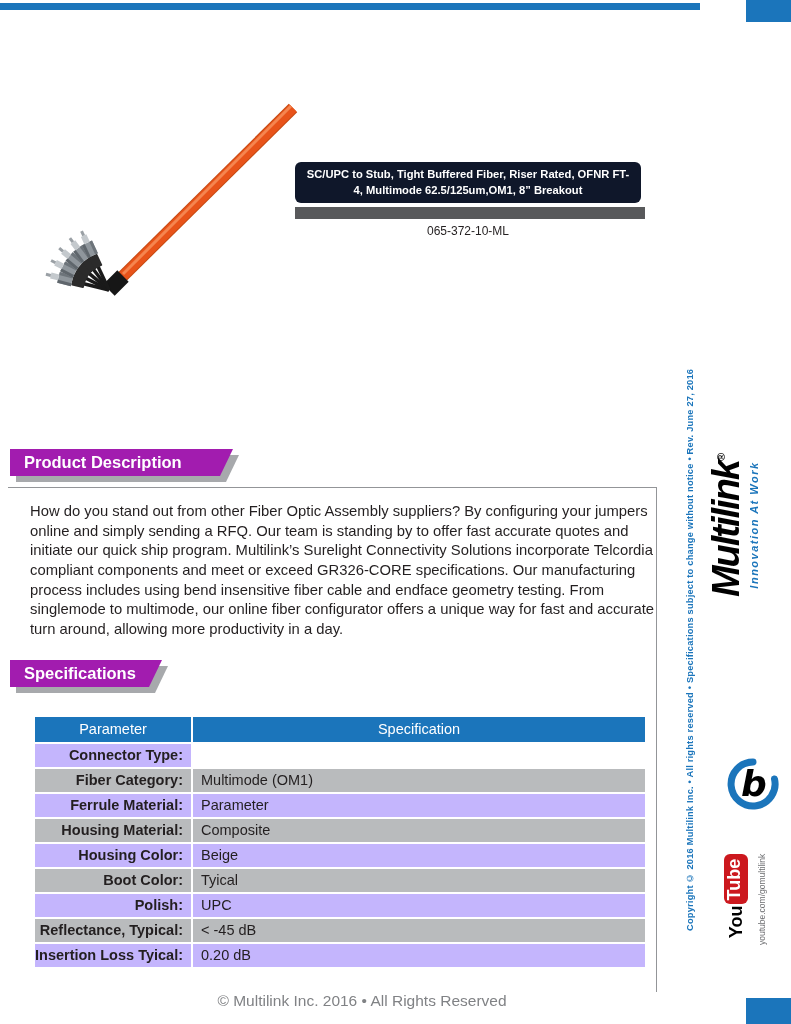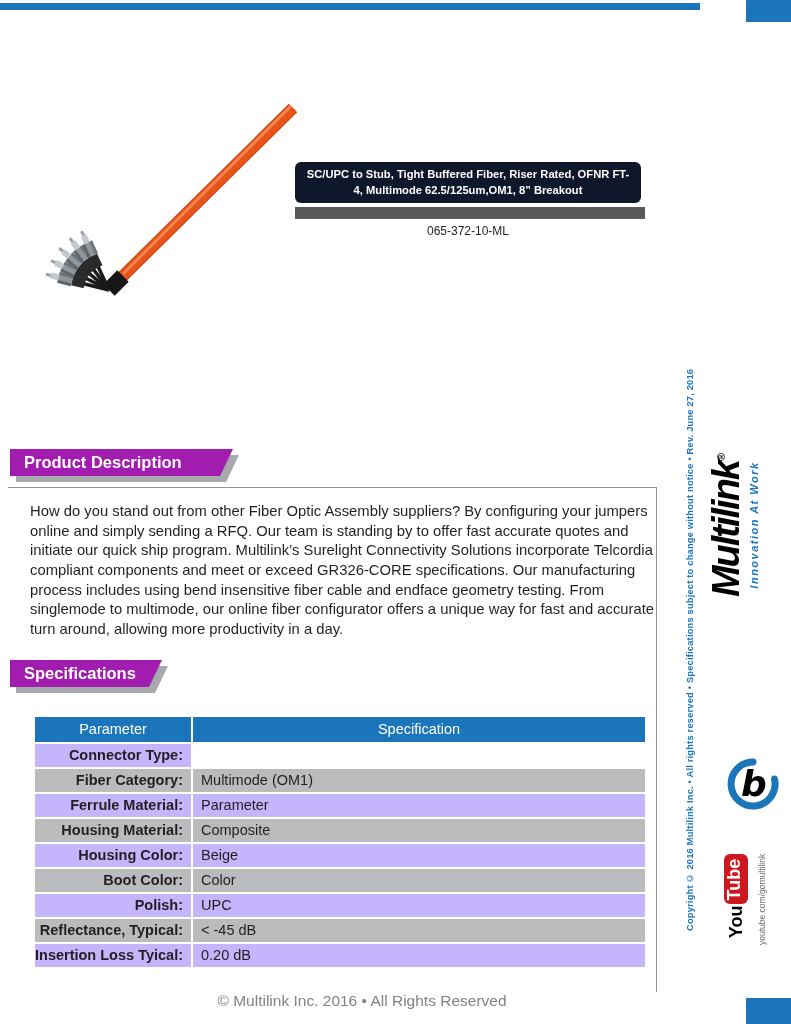--- a/index.html
+++ b/index.html
@@ -186,7 +186,7 @@
     </div>
     <div class="t-row gray">
       <div class="cell-p">Boot Color:</div>
-      <div class="cell-v">Color</div>
+      <div class="cell-v">Tyical</div>
     </div>
     <div class="t-row white">
       <div class="cell-p">Polish:</div>

